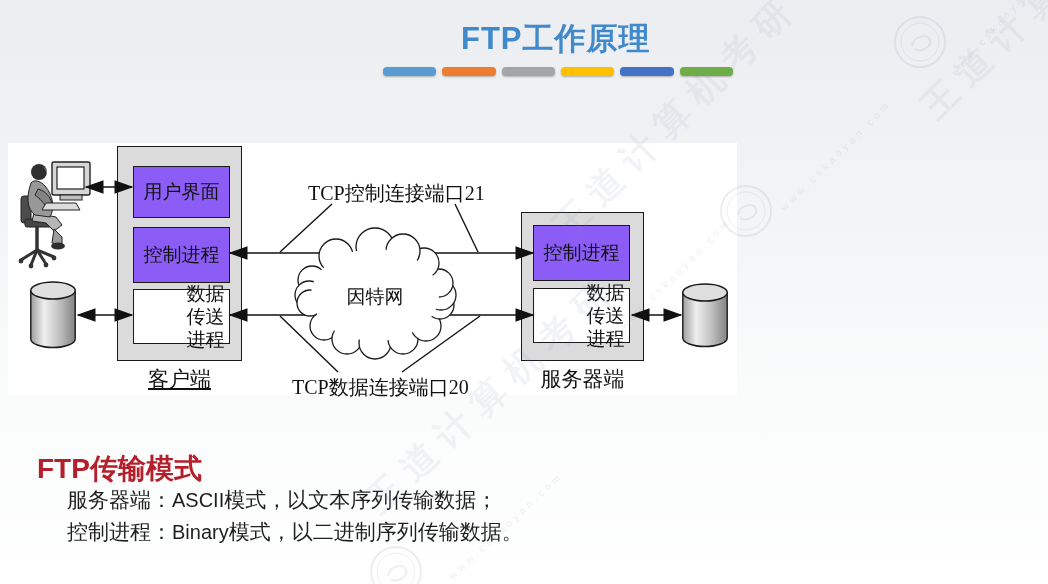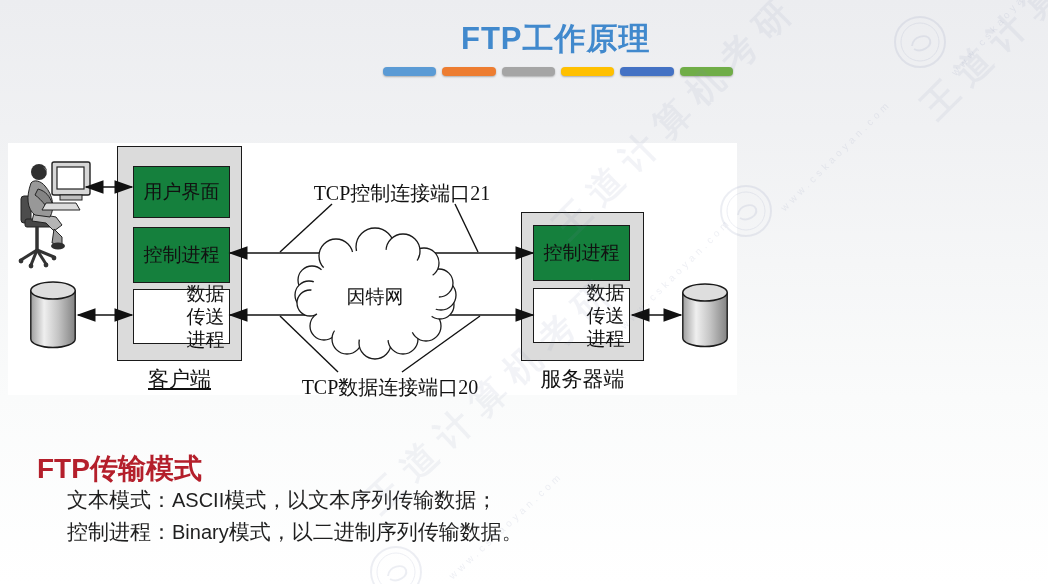--- a/index.html
+++ b/index.html
@@ -16,7 +16,7 @@
   .panel{position:absolute;left:8px;top:143px;width:729px;height:252px;background:#ffffff;}
   .outer-box{position:absolute;background:#dbdbdb;border:1.6px solid #1a1a1a;box-sizing:border-box;}
   .proc-box{
-    position:absolute;background:#15803d;border:1.5px solid #1a1a1a;box-sizing:border-box;
+    position:absolute;background:#8b5cf6;border:1.5px solid #1a1a1a;box-sizing:border-box;
     display:flex;align-items:center;justify-content:center;text-align:center;
     font-family:"Liberation Serif","DejaVu Serif",serif;font-size:19px;color:#111;
     white-space:pre-line;line-height:1.22;

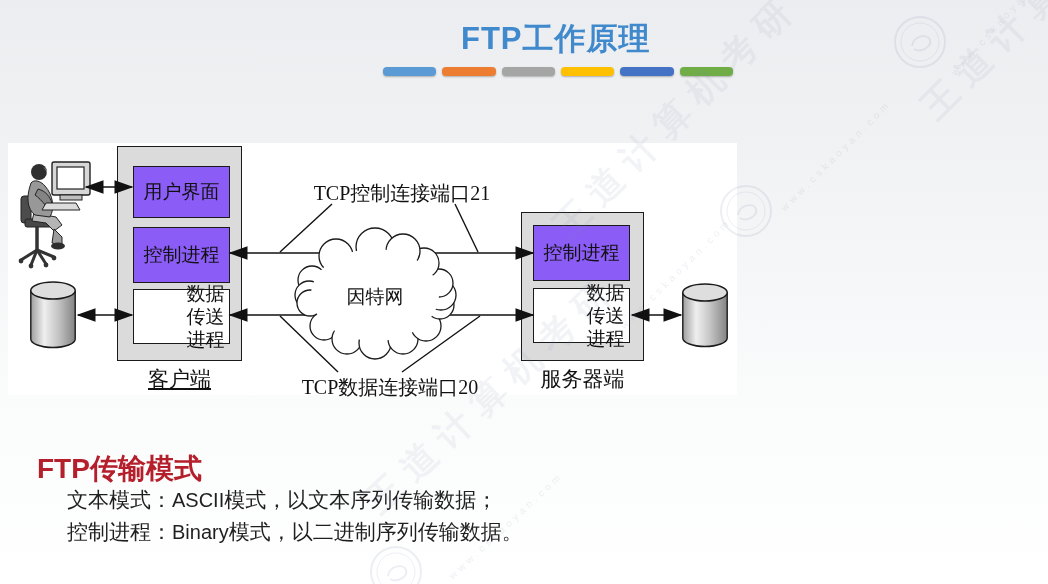--- a/index.html
+++ b/index.html
@@ -27,7 +27,7 @@
     font-size:21px;color:#111;
   }
   .conn-label{
-    position:absolute;text-align:center;font-family:"Liberation Serif","DejaVu Serif",serif;
+    position:absolute;text-align:left;font-family:"Liberation Serif","DejaVu Serif",serif;
     font-size:20px;color:#111;
   }
   .cloud-label{

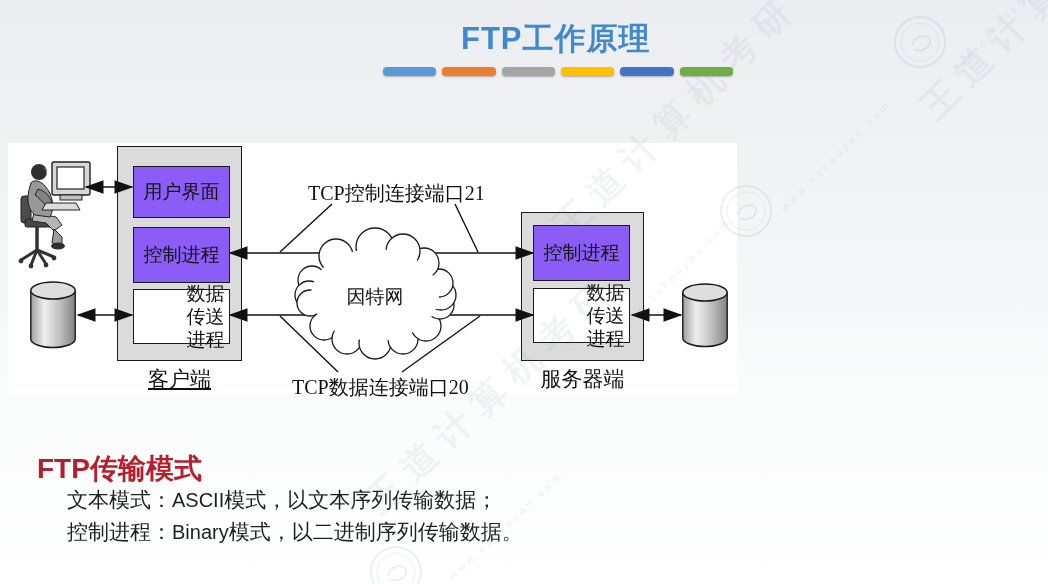--- a/index.html
+++ b/index.html
@@ -177,7 +177,7 @@
 
   <div class="modes-heading" style="color: rgb(180, 31, 43);">FTP传输模式</div>
   <div class="modes-body">
-    <div><span>文本模式：</span><span class="latin">ASCII</span><span>模式，以文本序列传输数据；</span></div>
+    <div><span>服务器端：</span><span class="latin">ASCII</span><span>模式，以文本序列传输数据；</span></div>
     <div><span>控制进程：</span><span class="latin">Binary</span><span>模式，以二进制序列传输数据。</span></div>
   </div>
 

